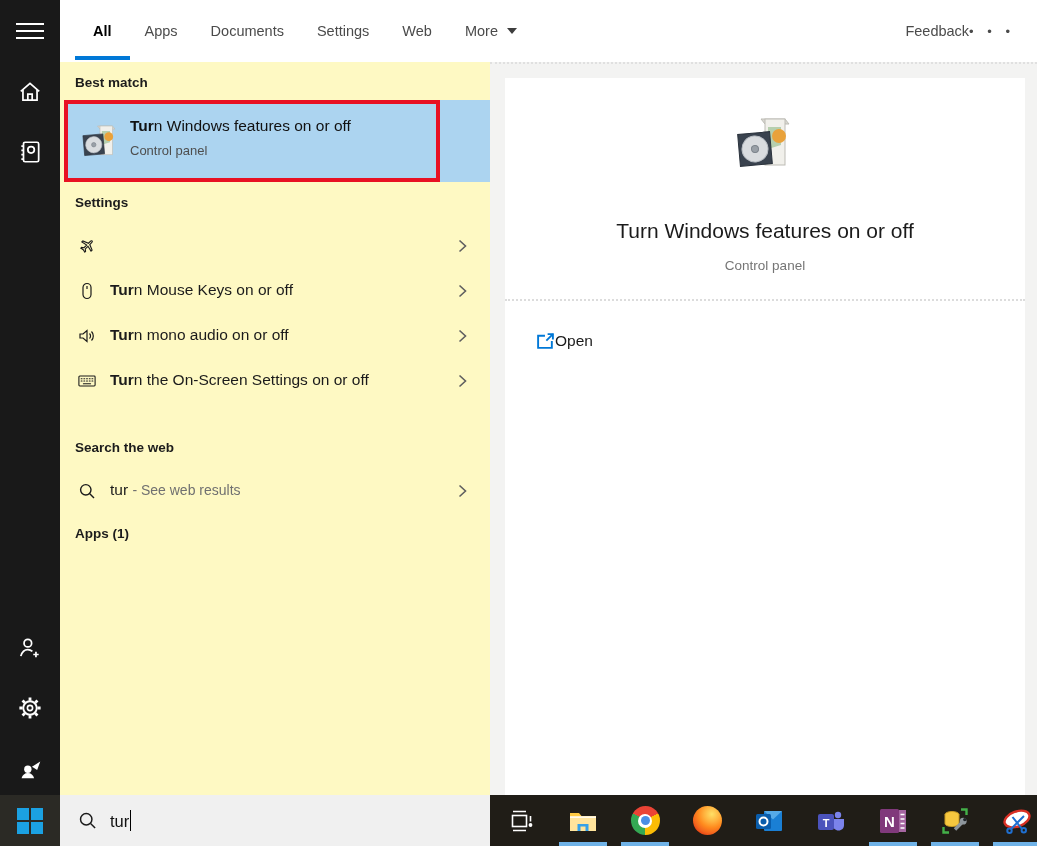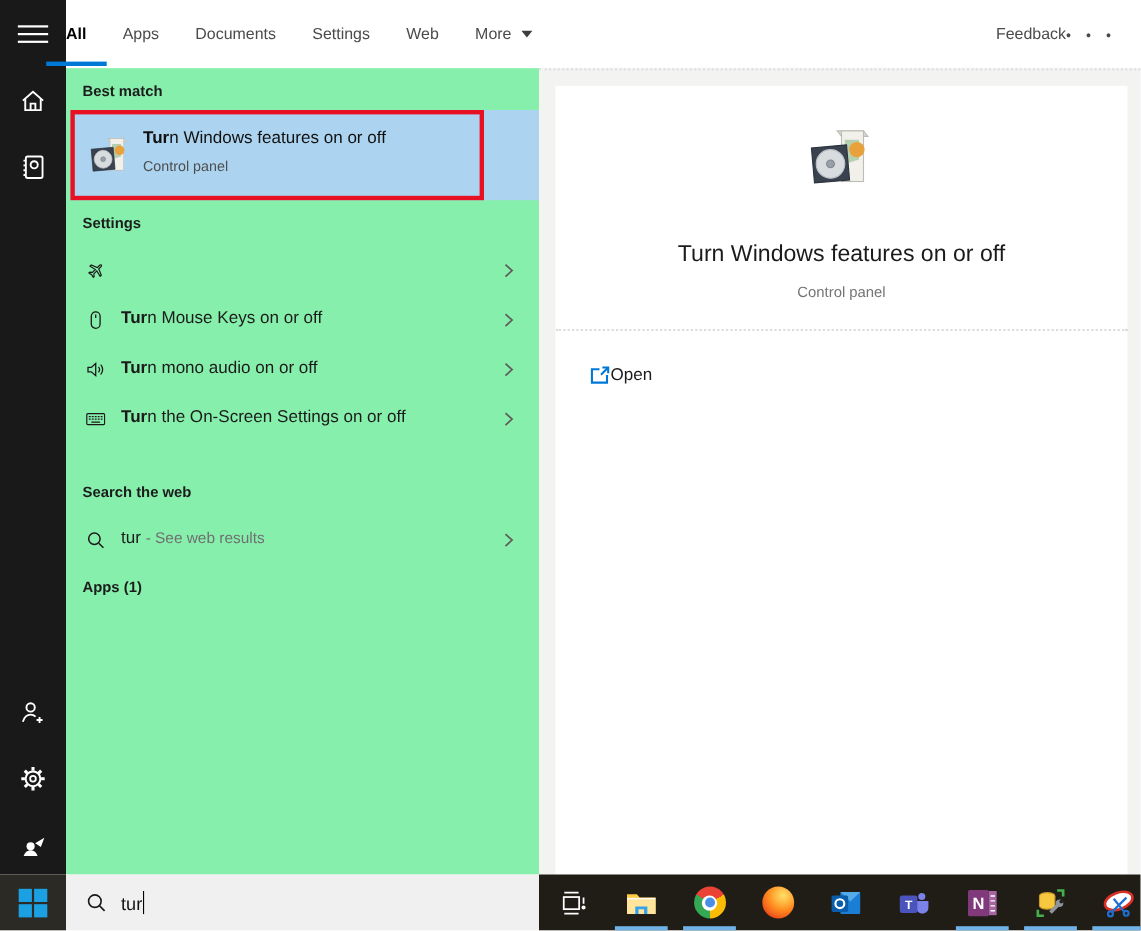--- a/index.html
+++ b/index.html
@@ -17,7 +17,7 @@
   .win-logo span { background:#1ba1e2; }
 
   
-  .topbar { position:absolute; left:60px; top:0; width:977px; height:62px; background:#fff; display:flex; align-items:center; }
+  .topbar { position:absolute; left:60px; top:0; width:977px; height:62px; background:#fff; display:flex; align-items:center; padding-left:33px; }
   .tab { position:relative; height:62px; display:flex; align-items:center; font-size:14.5px; color:#4b4b4b; margin-right:33px; cursor:pointer; white-space:nowrap; }
   .tab.active { color:#000; font-weight:bold; }
   .tab.active::after { content:""; position:absolute; left:-18px; right:-18px; bottom:2px; height:4px; background:#0078d7; }

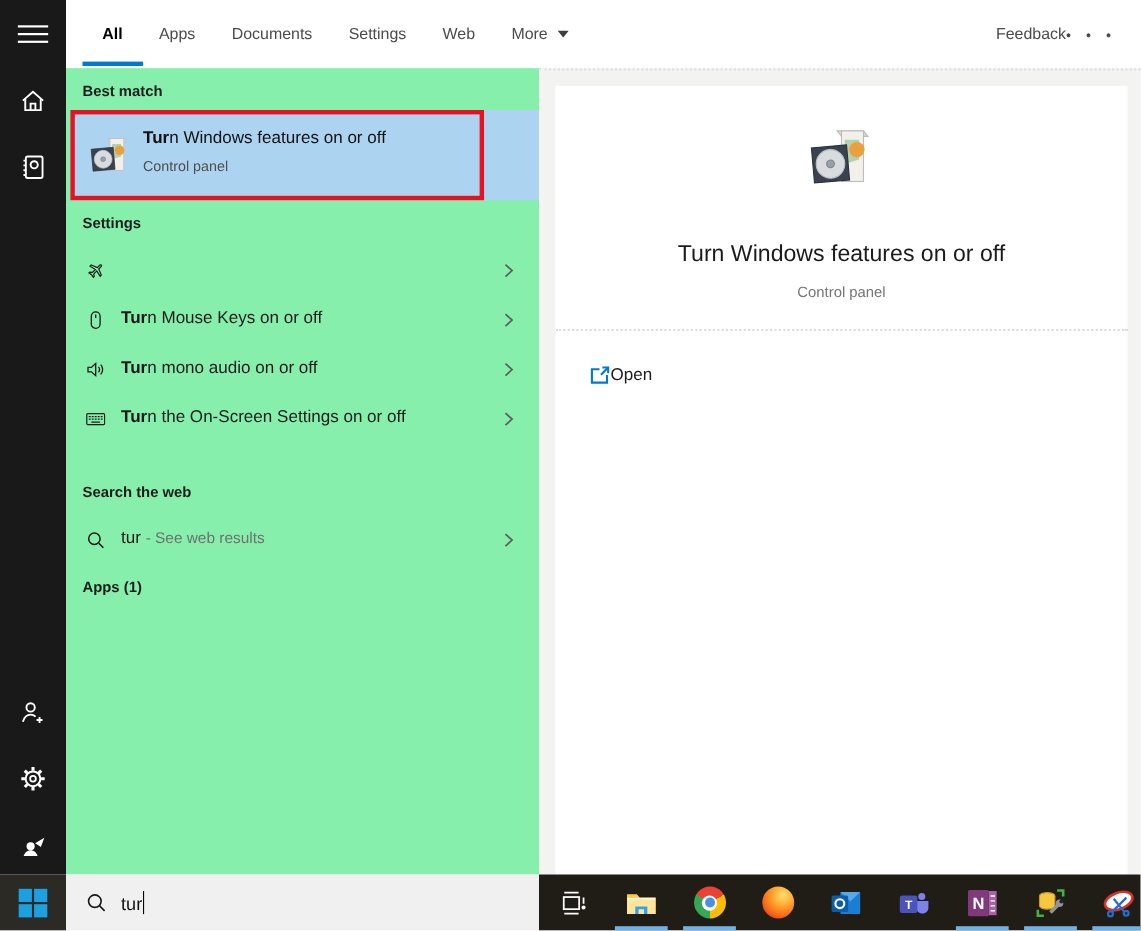--- a/index.html
+++ b/index.html
@@ -27,7 +27,7 @@
   .dots { font-size:13px; color:#4b4b4b; letter-spacing:5px; margin-right:22px; cursor:pointer; }
 
   
-  .left-panel { position:absolute; left:60px; top:62px; width:430px; height:733px; background:#86efac; }
+  .left-panel { position:absolute; left:60px; top:62px; width:430px; height:733px; background:#fef9c3; }
   .sec-header { position:absolute; left:15px; font-size:13.5px; font-weight:bold; color:#1c1c1c; }
 
   .best-row { position:absolute; left:4px; top:38px; width:426px; height:82px; background:#acd4f0; cursor:pointer; }

